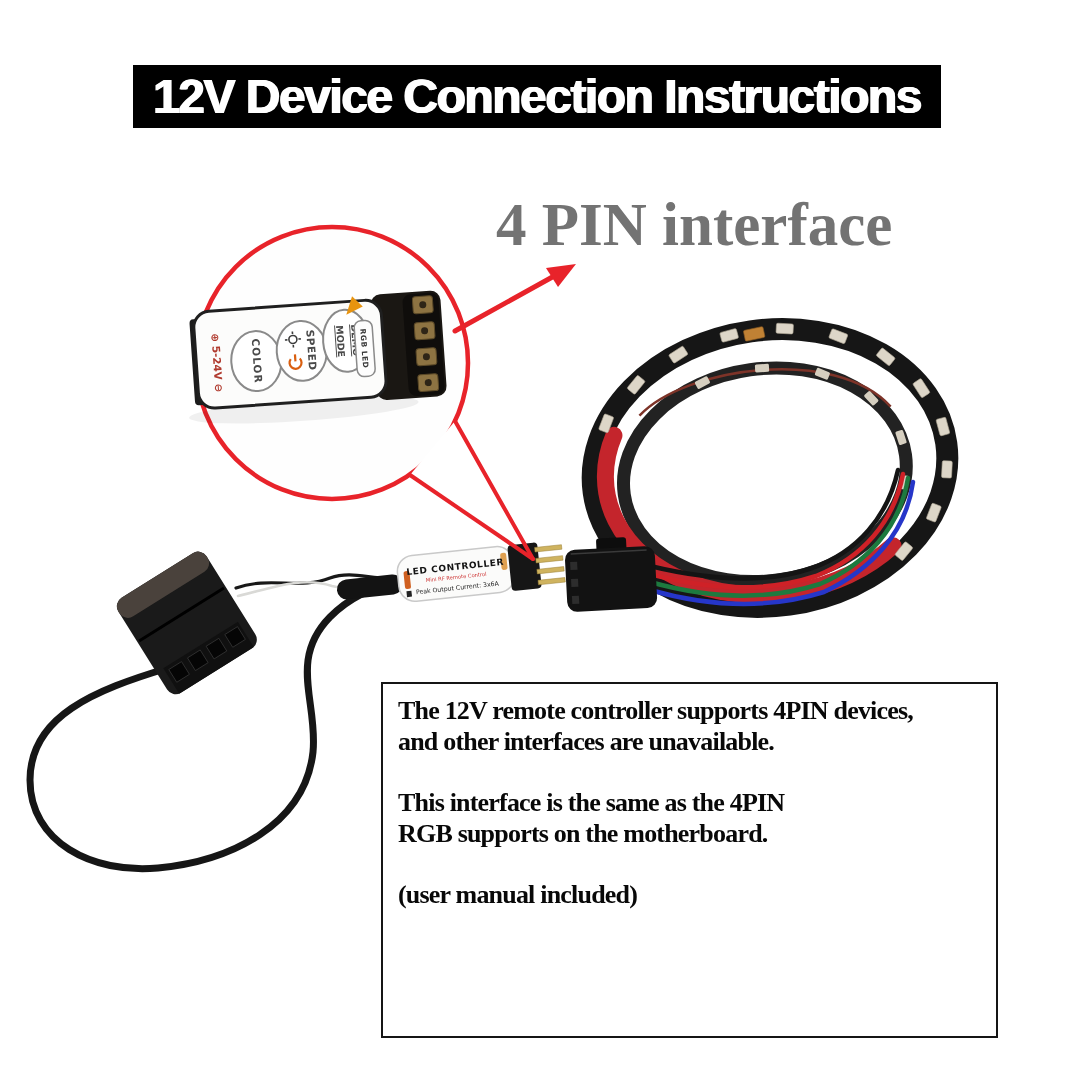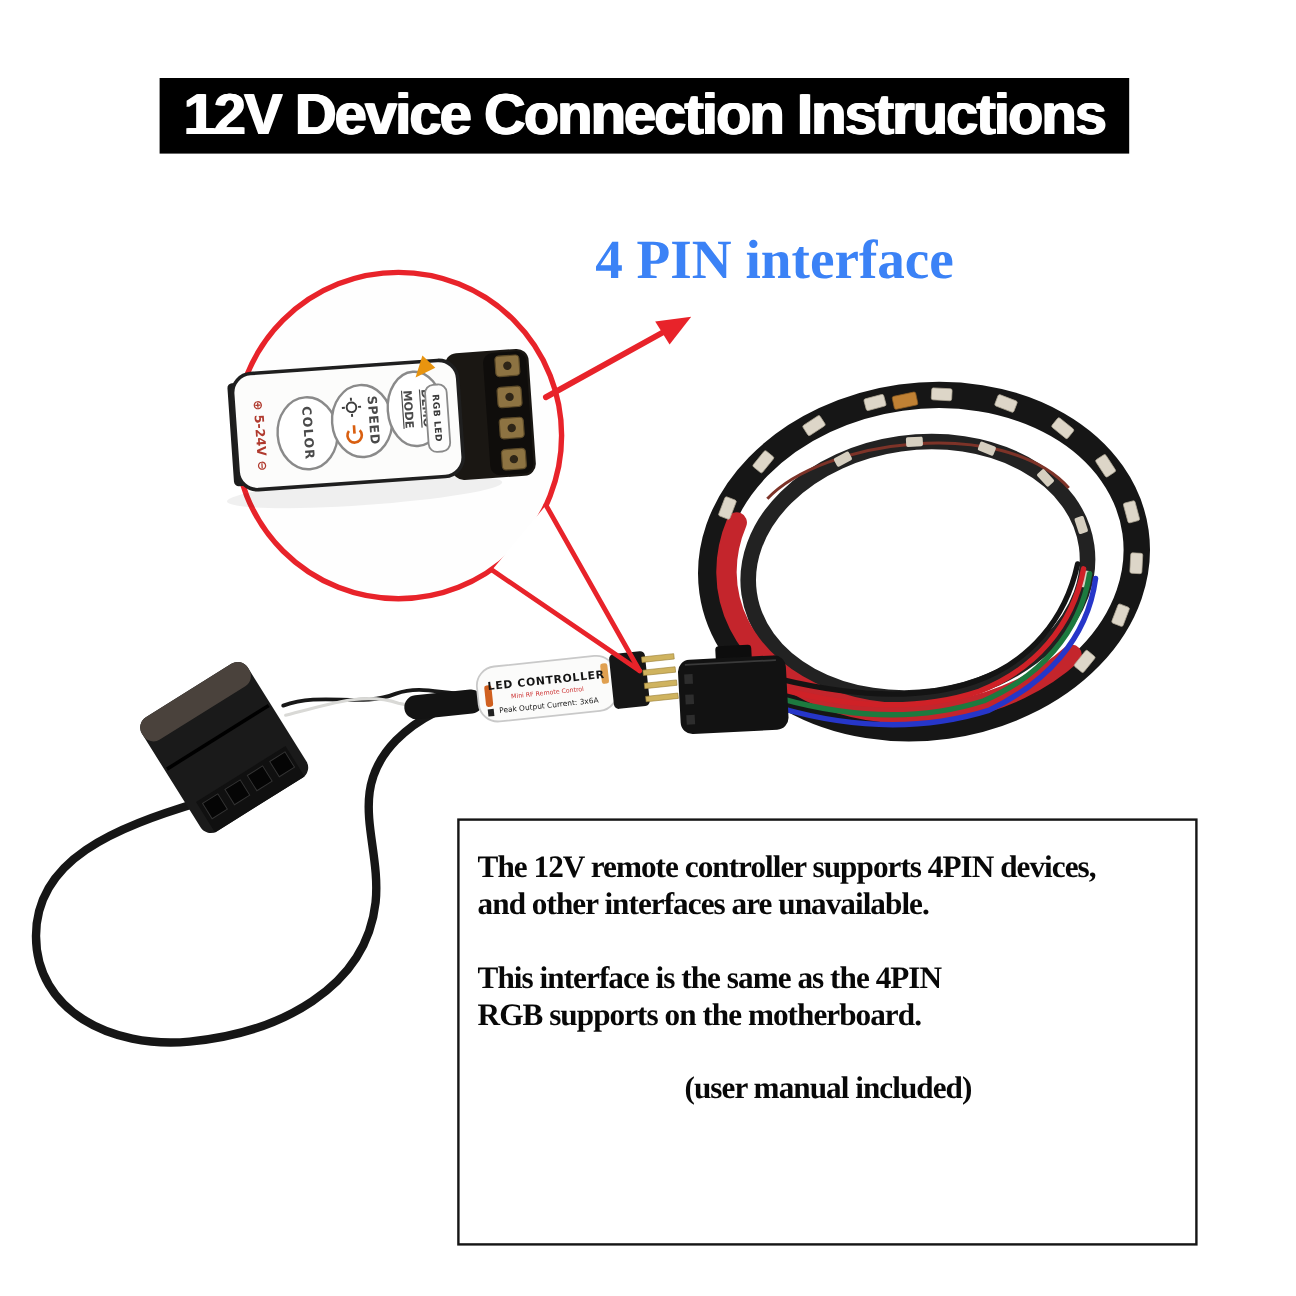--- a/index.html
+++ b/index.html
@@ -12,7 +12,7 @@
           font-size:48px;letter-spacing:-1.5px;white-space:nowrap;
           text-shadow:0.8px 0 0 #ffffff,-0.8px 0 0 #ffffff;}
   .callout-label{left:496px;top:190px;font-family:"Liberation Serif",serif;font-weight:bold;
-          font-size:46px;color:#3b82f6;white-space:nowrap;letter-spacing:0px;}
+          font-size:61px;color:#737373;white-space:nowrap;letter-spacing:0px;}
   .textbox{left:381px;top:682px;width:617px;height:356px;border:2.5px solid #151515;
           box-sizing:border-box;background:#ffffff;padding:11px 14px 0 15px;}
   .textbox p{margin:12px 0 30px 0;font-family:"Liberation Serif",serif;font-weight:bold;

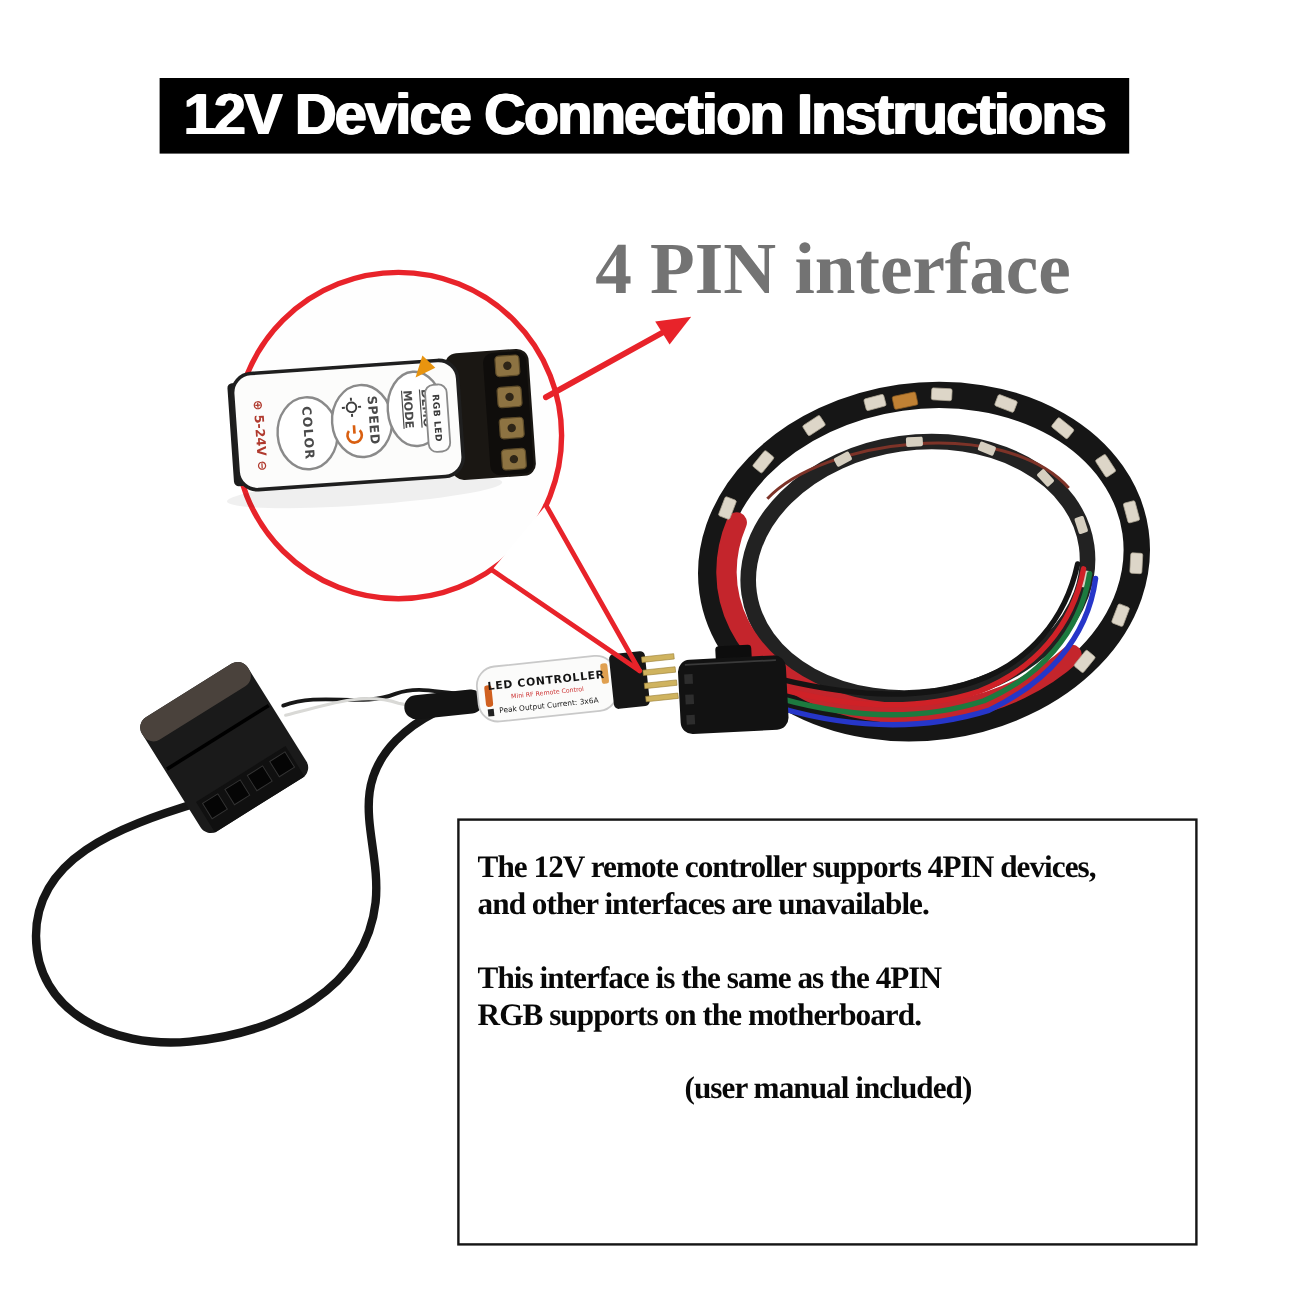--- a/index.html
+++ b/index.html
@@ -15,7 +15,7 @@
           font-size:61px;color:#737373;white-space:nowrap;letter-spacing:0px;}
   .textbox{left:381px;top:682px;width:617px;height:356px;border:2.5px solid #151515;
           box-sizing:border-box;background:#ffffff;padding:11px 14px 0 15px;}
-  .textbox p{margin:12px 0 30px 0;font-family:"Liberation Serif",serif;font-weight:bold;
+  .textbox p{margin:0 0 30px 0;font-family:"Liberation Serif",serif;font-weight:bold;
           font-size:26px;line-height:31px;color:#080808;letter-spacing:-0.8px;white-space:pre;}
   .textbox p:last-child{margin-bottom:0;text-align:center;}
   svg{position:absolute;left:0;top:0;}

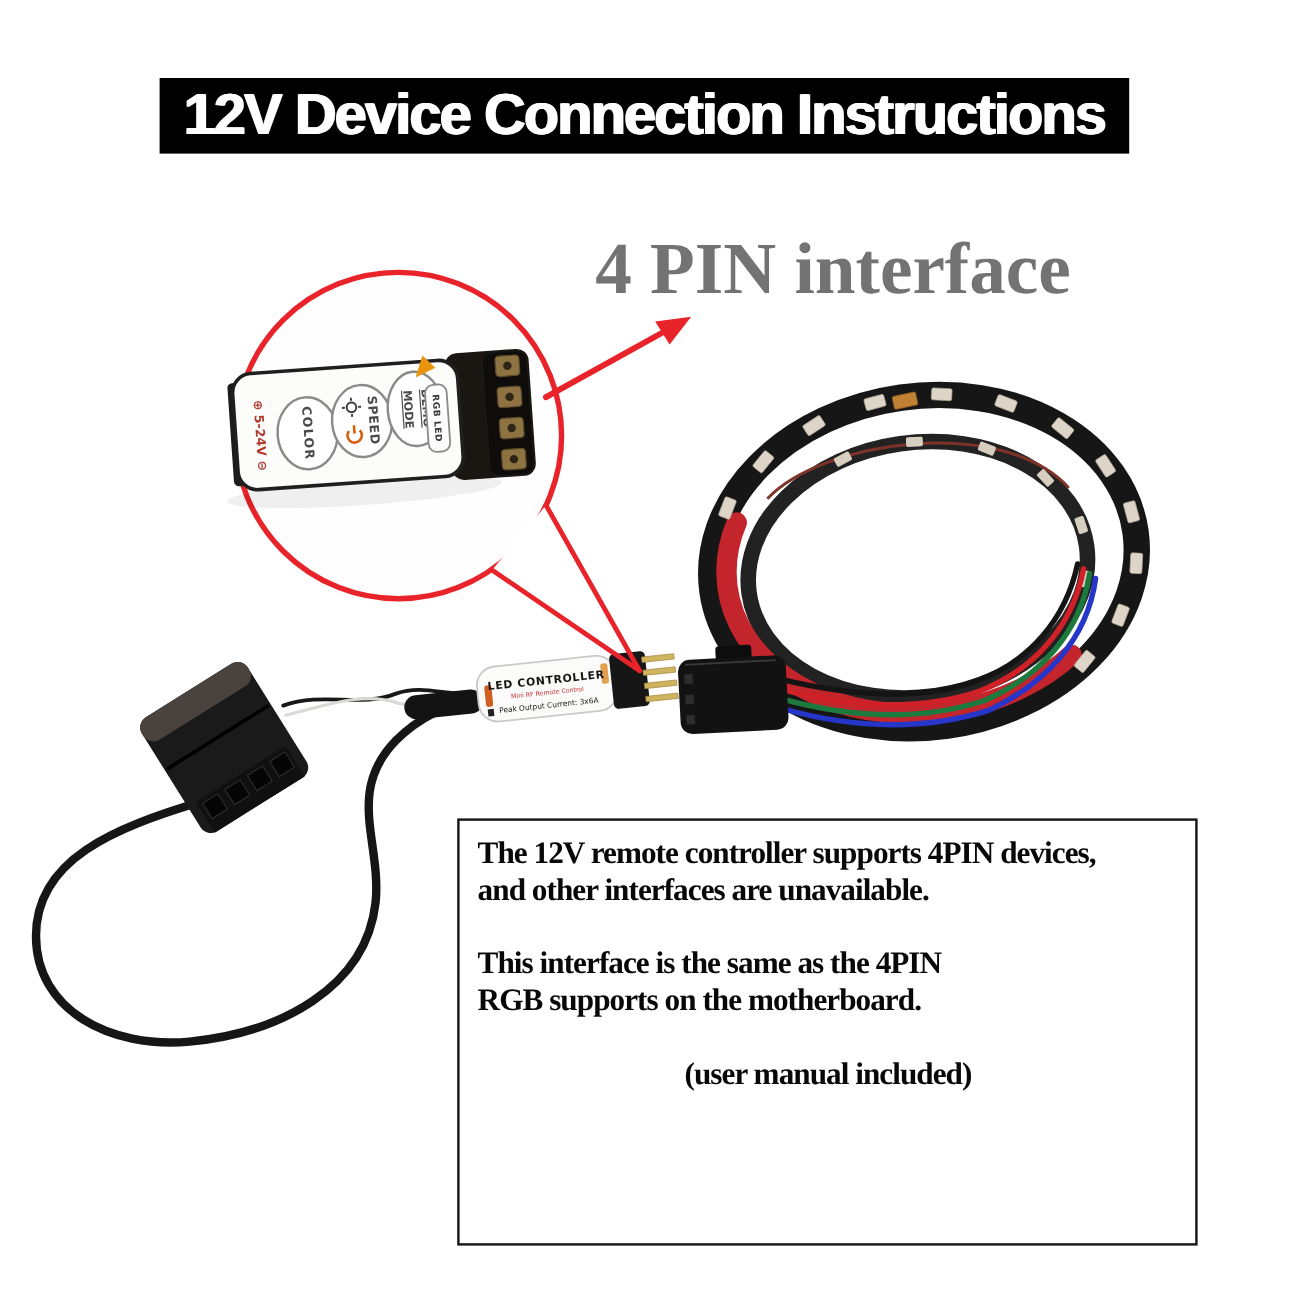--- a/index.html
+++ b/index.html
@@ -17,7 +17,7 @@
           box-sizing:border-box;background:#ffffff;padding:11px 14px 0 15px;}
   .textbox p{margin:0 0 30px 0;font-family:"Liberation Serif",serif;font-weight:bold;
           font-size:26px;line-height:31px;color:#080808;letter-spacing:-0.8px;white-space:pre;}
-  .textbox p:last-child{margin-bottom:0;text-align:center;}
+  .textbox p:last-child{margin-bottom:0;}
   svg{position:absolute;left:0;top:0;}
   svg text{font-family:"DejaVu Sans","Liberation Sans",sans-serif;}
 </style>

